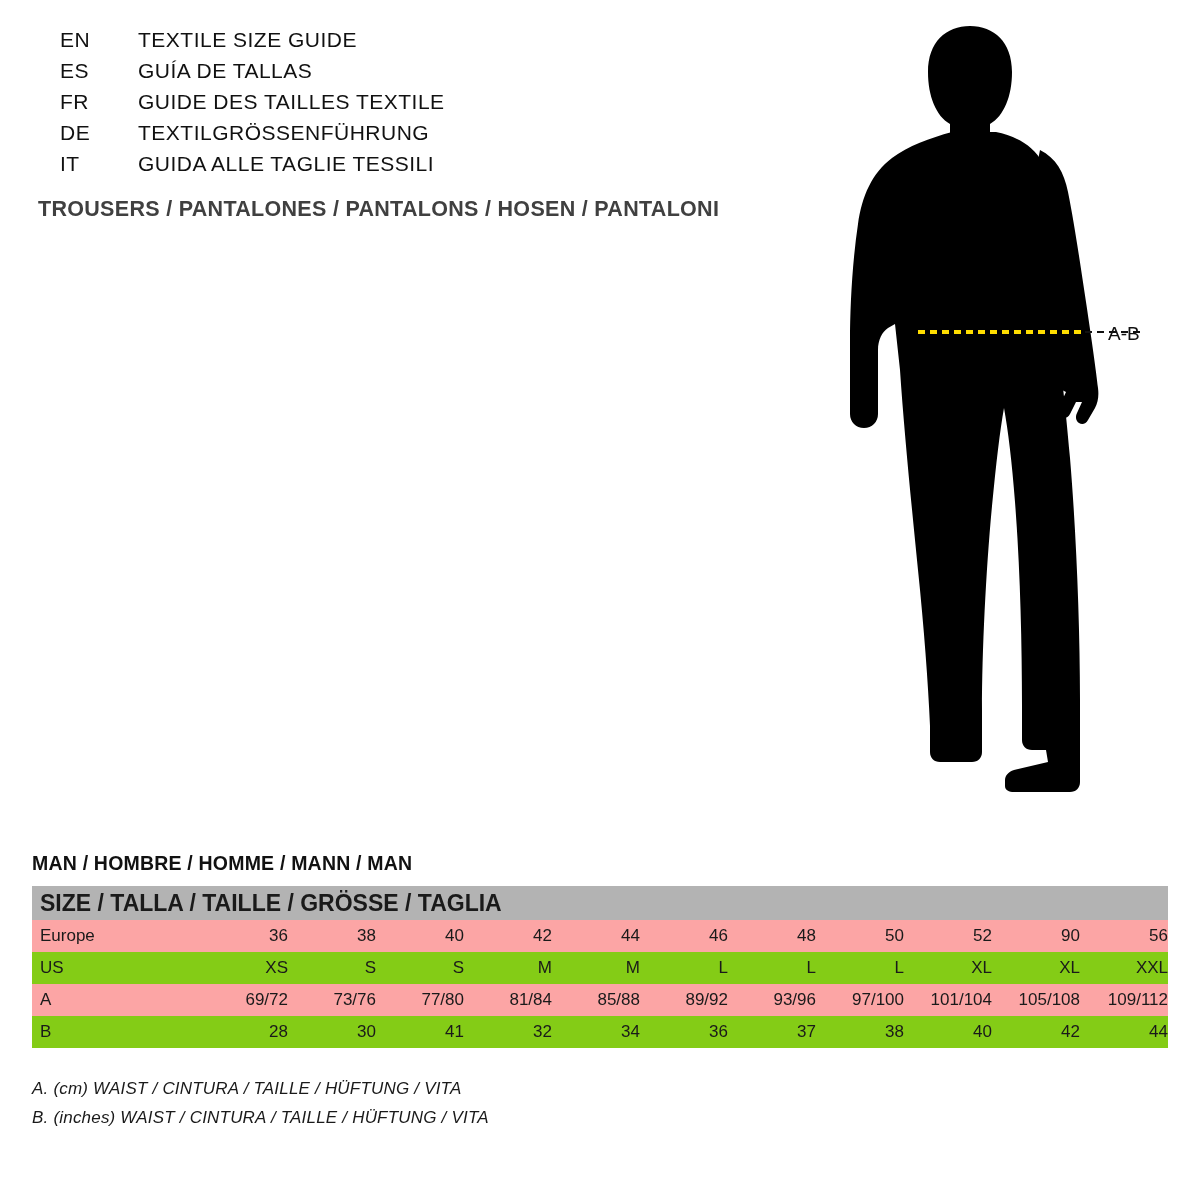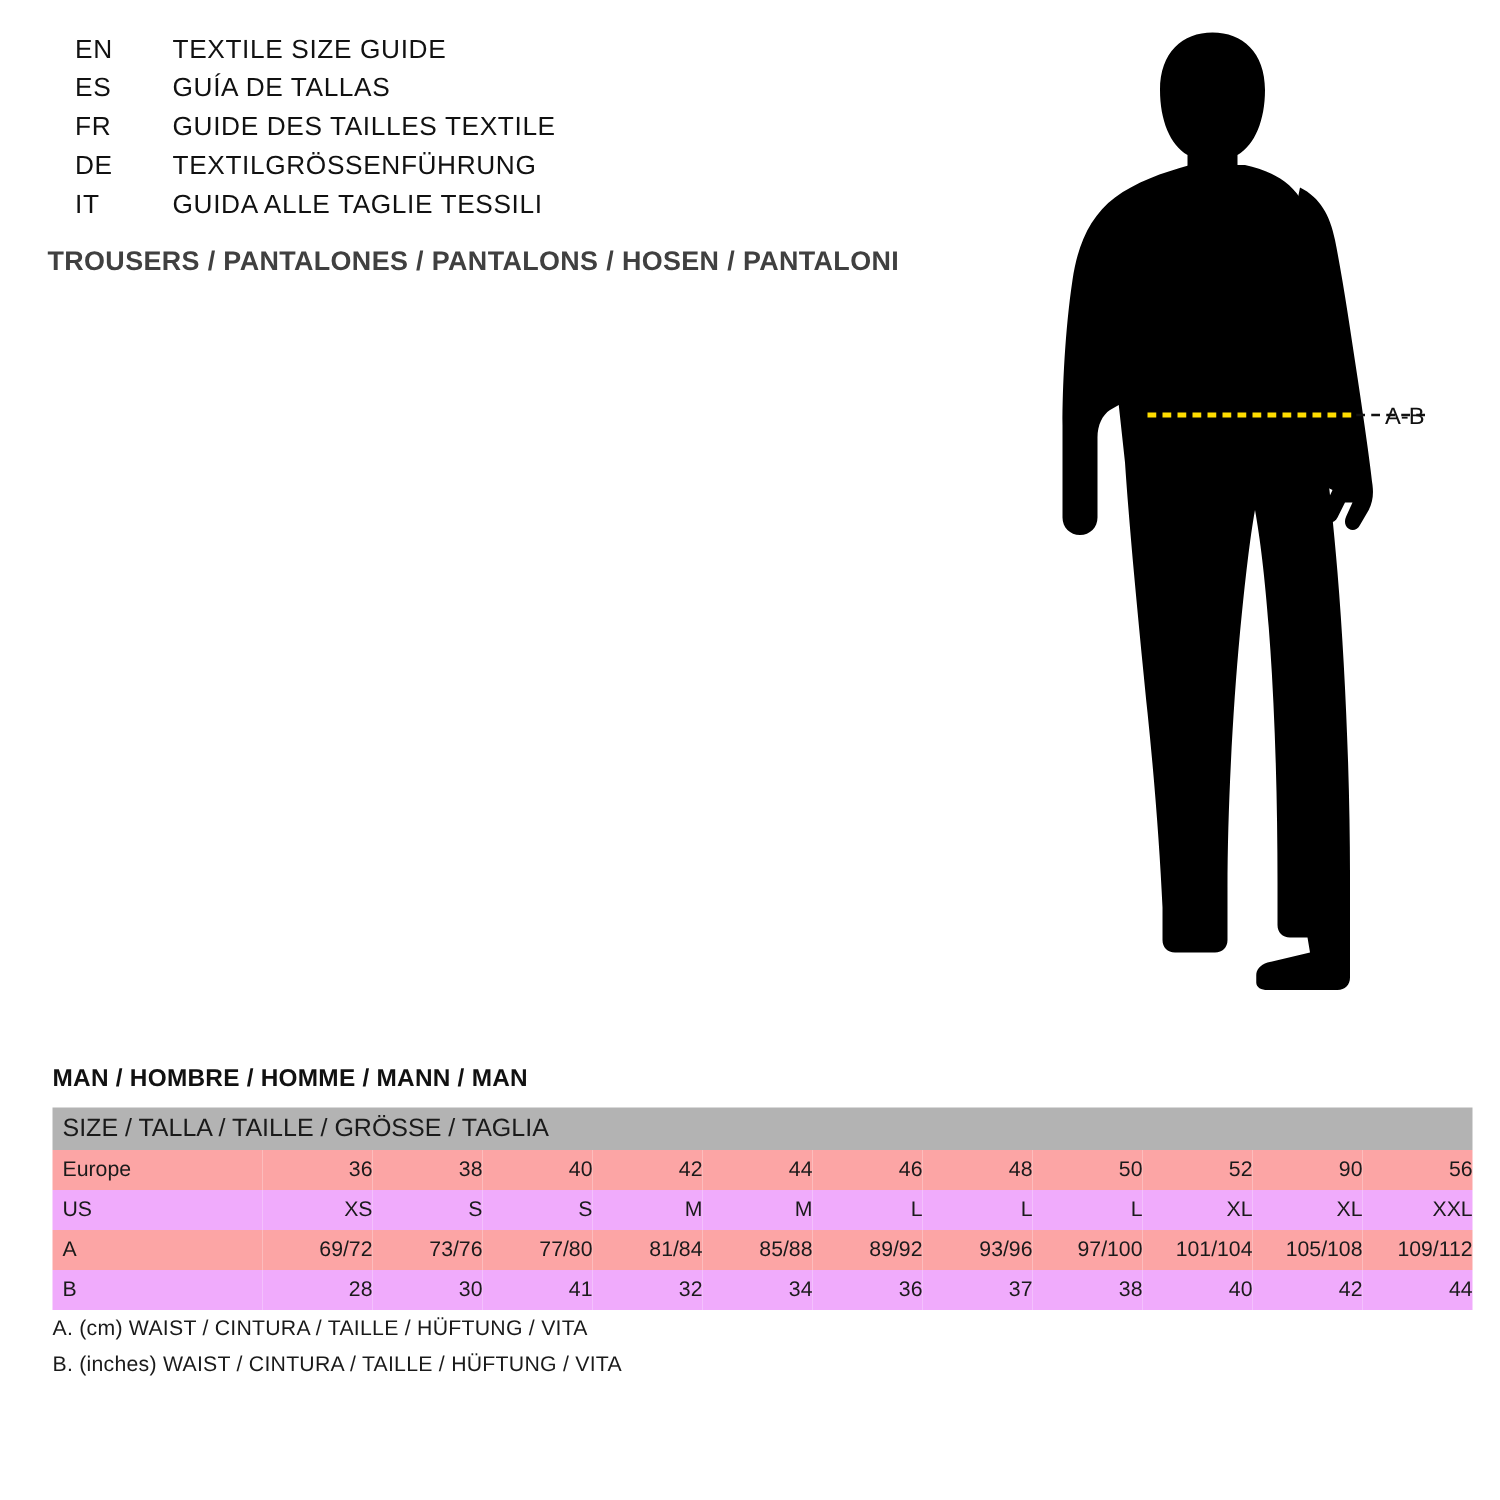--- a/index.html
+++ b/index.html
@@ -74,7 +74,7 @@
   
   .table-section {
     position: absolute;
-    left: 42px;
+    left: 32px;
     top: 852px;
     width: 1128px;
   }

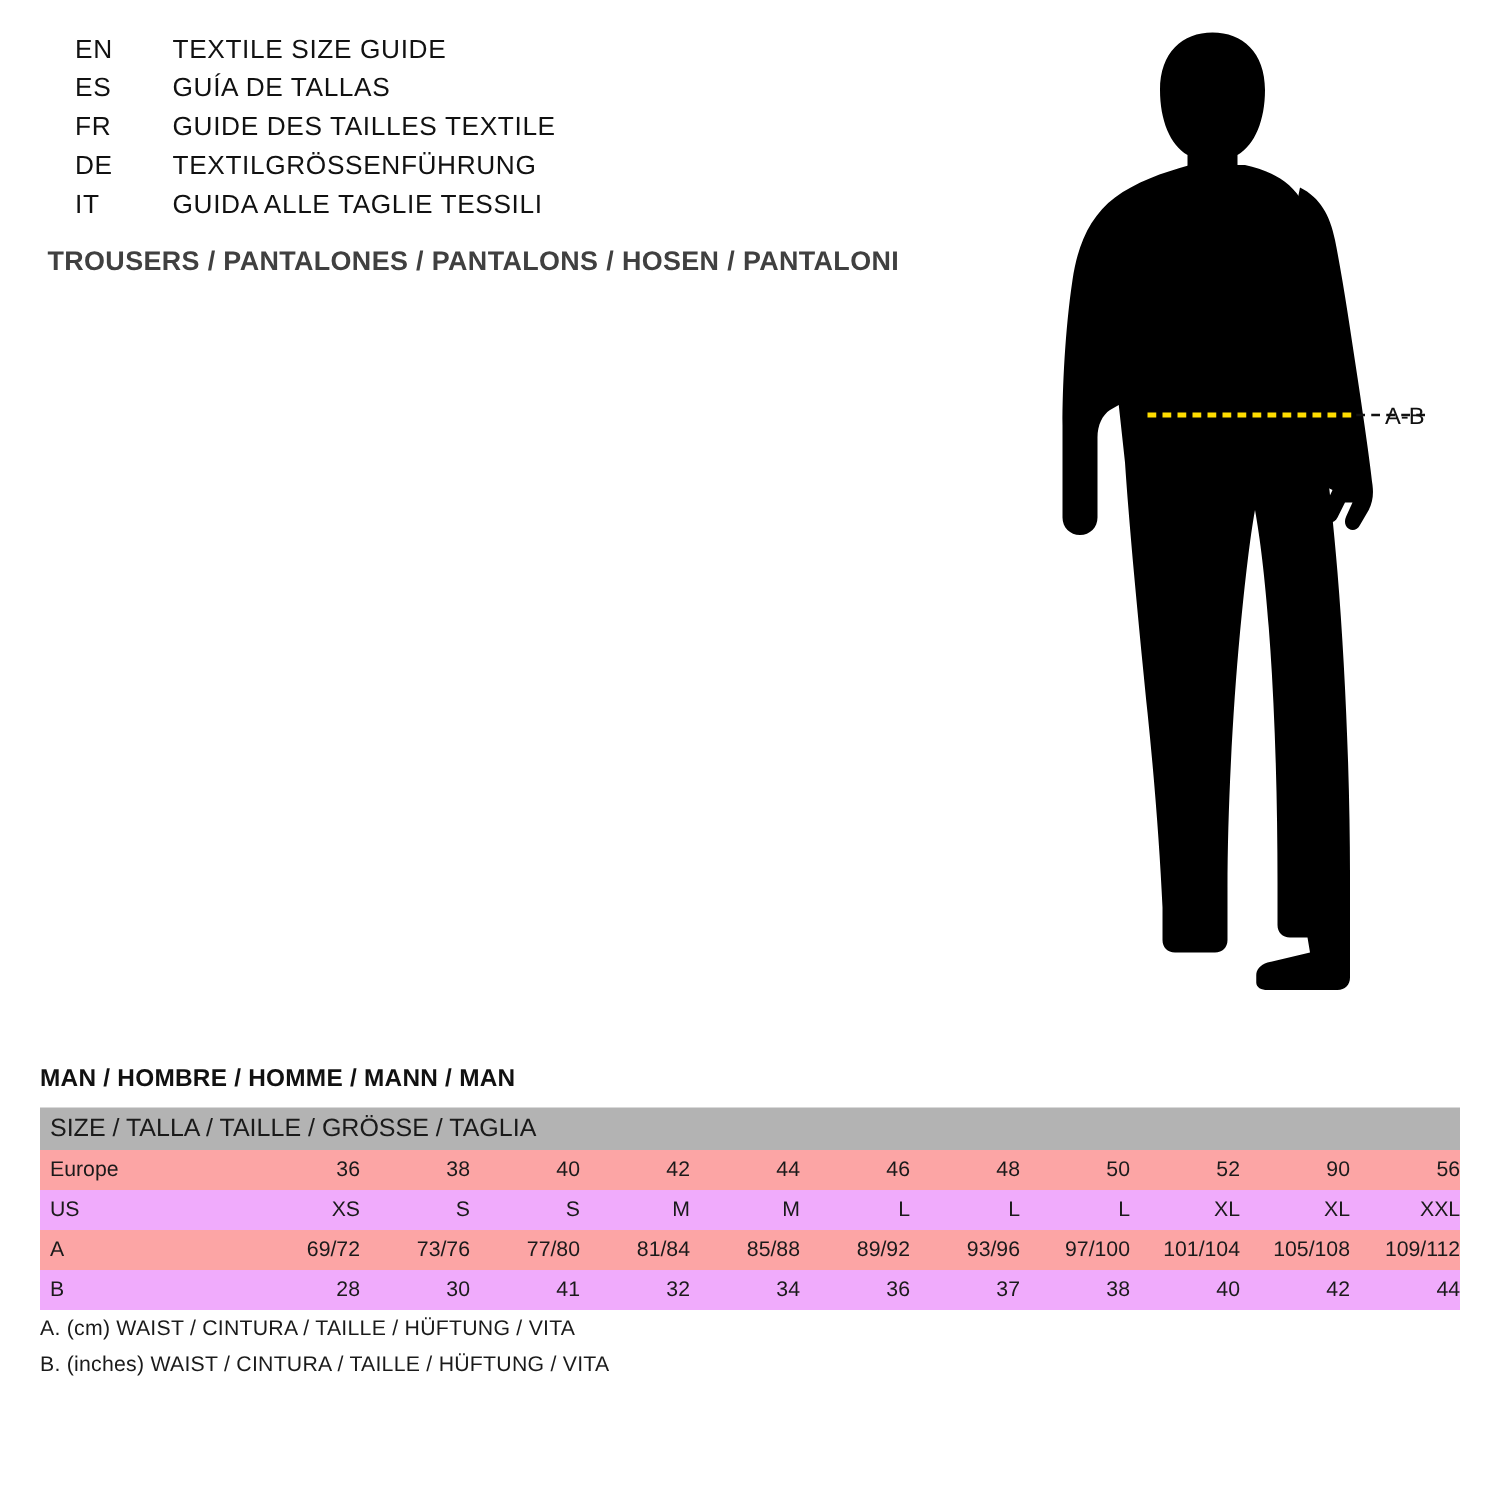--- a/index.html
+++ b/index.html
@@ -104,10 +104,10 @@
   }
   tr.header-row td {
     background: #b3b3b3;
-    font-weight: normal;
+    font-weight: bold;
     text-align: left;
     padding-left: 8px;
-    font-size: 20px;
+    font-size: 23px;
     height: 34px;
   }
   tr.band-light td { background: #fca5a5; }

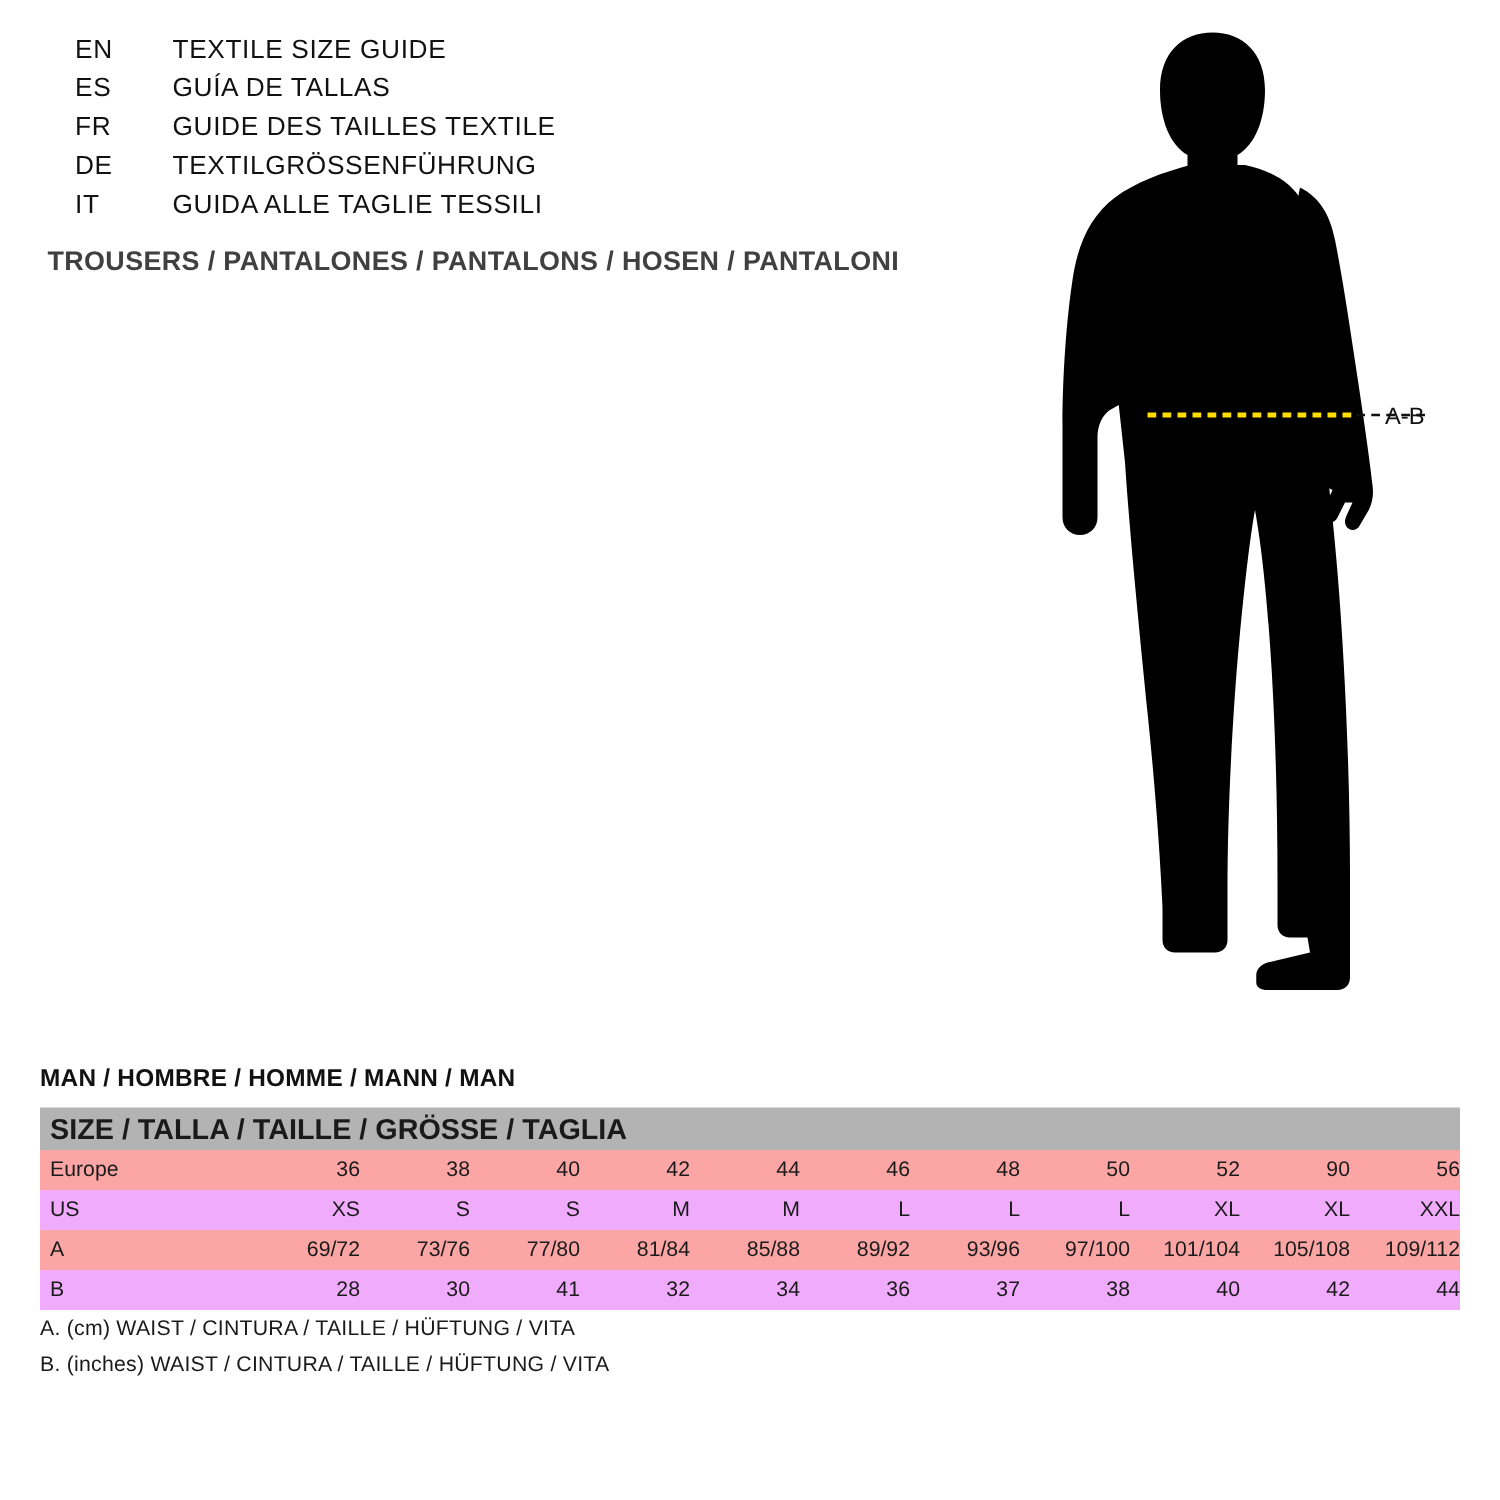--- a/index.html
+++ b/index.html
@@ -111,7 +111,7 @@
     height: 34px;
   }
   tr.band-light td { background: #fca5a5; }
-  tr.band-grey td  { background: #f0abfc; }
+  tr.band-grey td  { background: #84cc16; }
 
   .footnotes {
   }

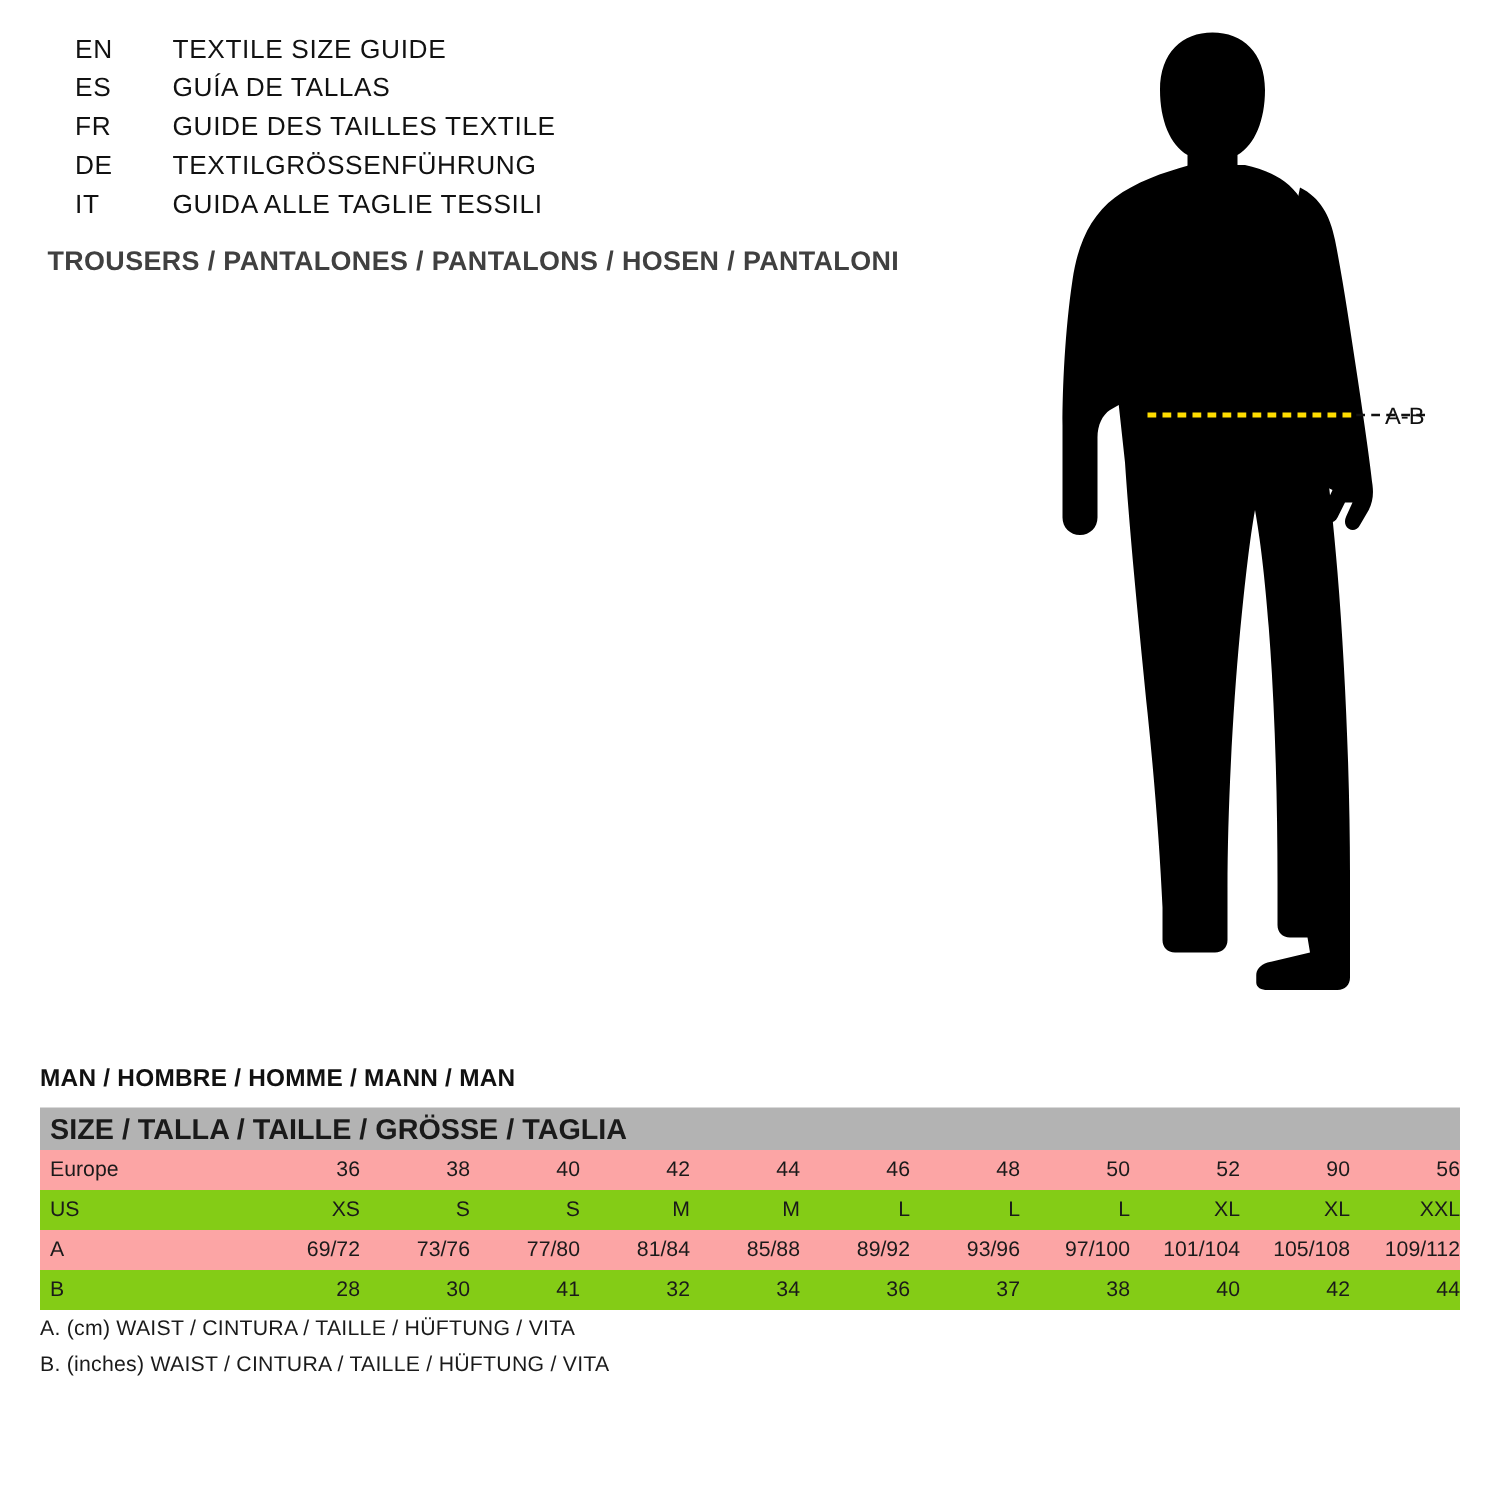--- a/index.html
+++ b/index.html
@@ -114,6 +114,8 @@
   tr.band-grey td  { background: #84cc16; }
 
   .footnotes {
+    margin-top: 26px;
+    font-style: italic;
   }
   .footnote {
     font-size: 17px;

